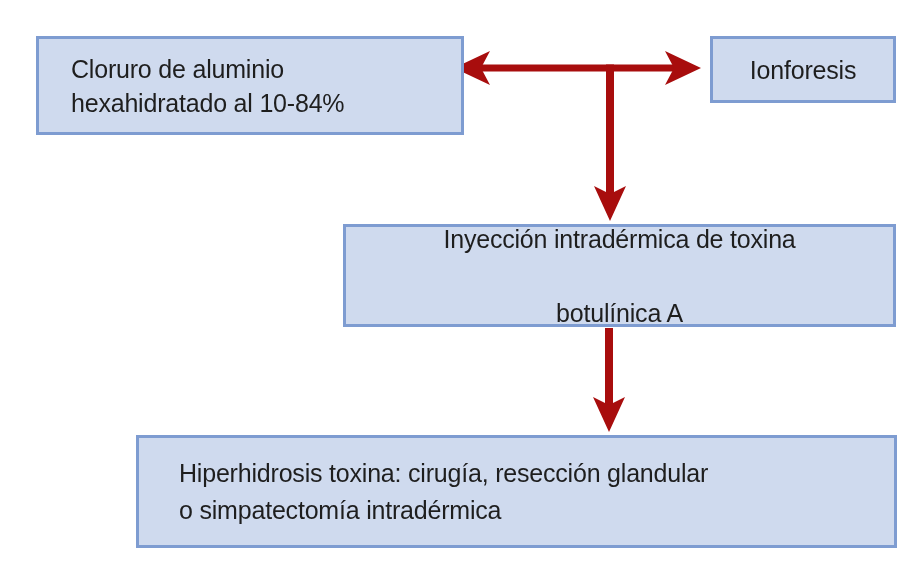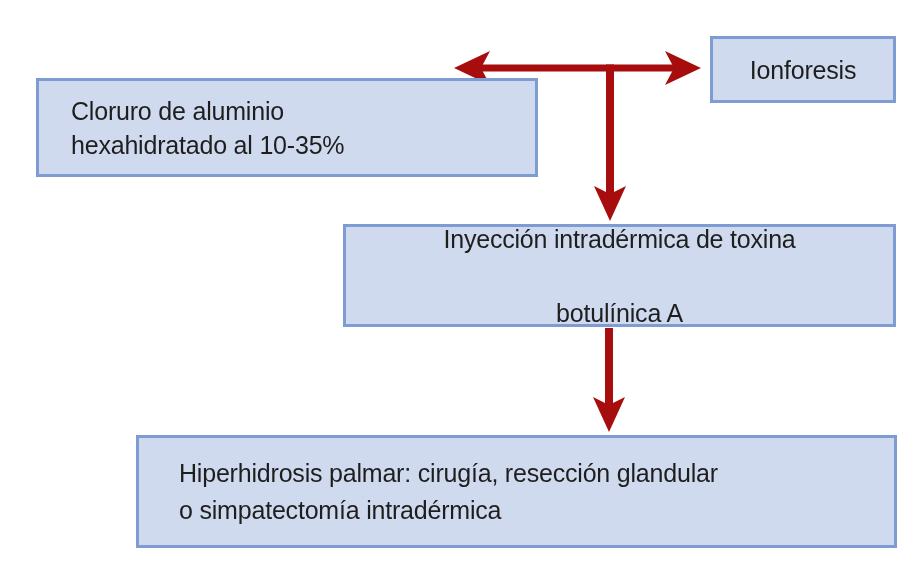--- a/index.html
+++ b/index.html
@@ -37,7 +37,7 @@
     letter-spacing:-0.2px;
   }
   .node .line{white-space:nowrap;}
-  .box-cloruro{left:36px;top:36px;width:502px;height:99px;padding-left:32px;text-align:left;margin-top:42px;}
+  .box-cloruro{left:36px;top:36px;width:428px;height:99px;padding-left:32px;text-align:left;}
   .box-ionforesis{left:710px;top:36px;width:186px;height:67px;align-items:center;}
   .box-toxina{left:343px;top:224px;width:553px;height:103px;align-items:center;text-align:center;gap:40px;}
   .box-hiperhidrosis{left:136px;top:435px;width:761px;height:113px;padding-left:40px;text-align:left;line-height:37px;}

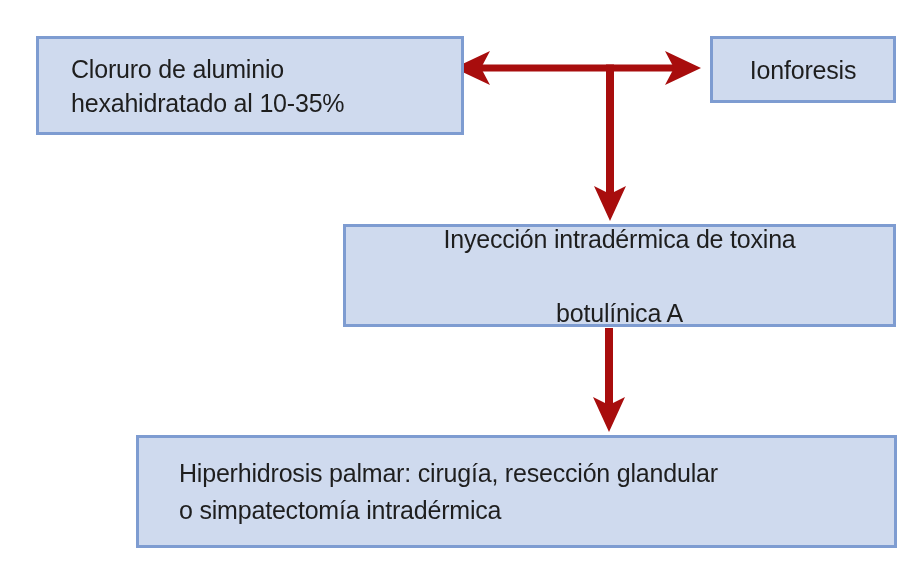--- a/index.html
+++ b/index.html
@@ -68,7 +68,7 @@
 
   <div class="node box-cloruro">
     <div class="line">Cloruro de aluminio</div>
-    <div class="line">hexahidratado al 10-35%</div>
+    <div class="line">hexahidratado al 10-84%</div>
   </div>
 
   <div class="node box-ionforesis">

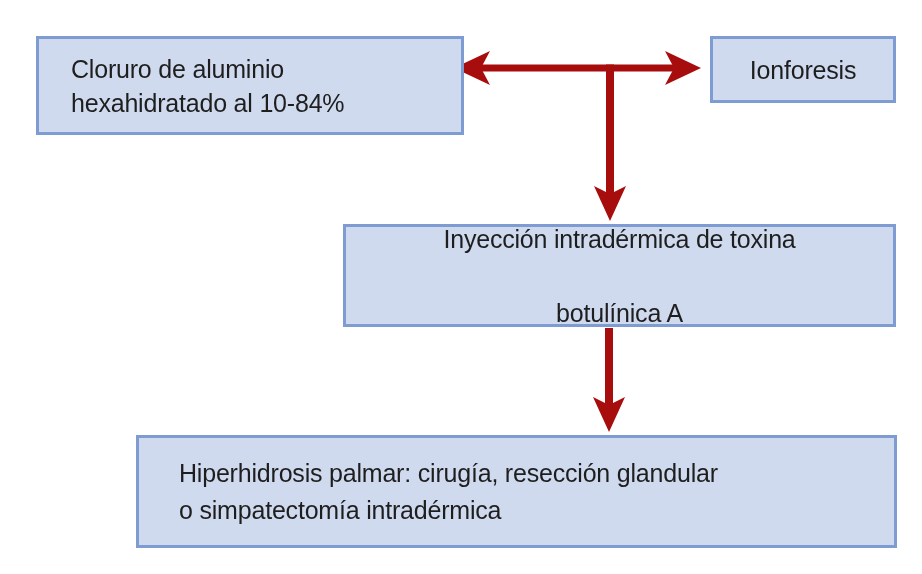--- a/index.html
+++ b/index.html
@@ -81,7 +81,7 @@
   </div>
 
   <div class="node box-hiperhidrosis">
-    <div class="line">Hiperhidrosis palmar: cirugía, resección glandular</div>
+    <div class="line">Hiperhidrosis toxina: cirugía, resección glandular</div>
     <div class="line">o simpatectomía intradérmica</div>
   </div>
 

